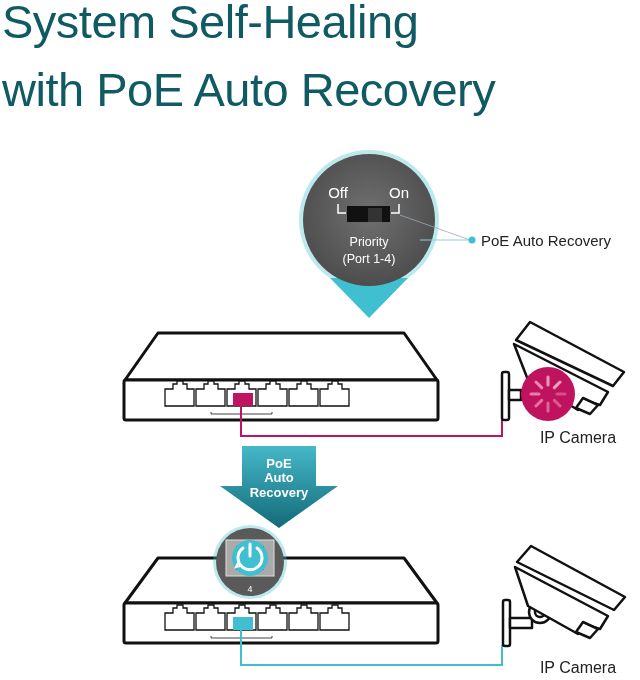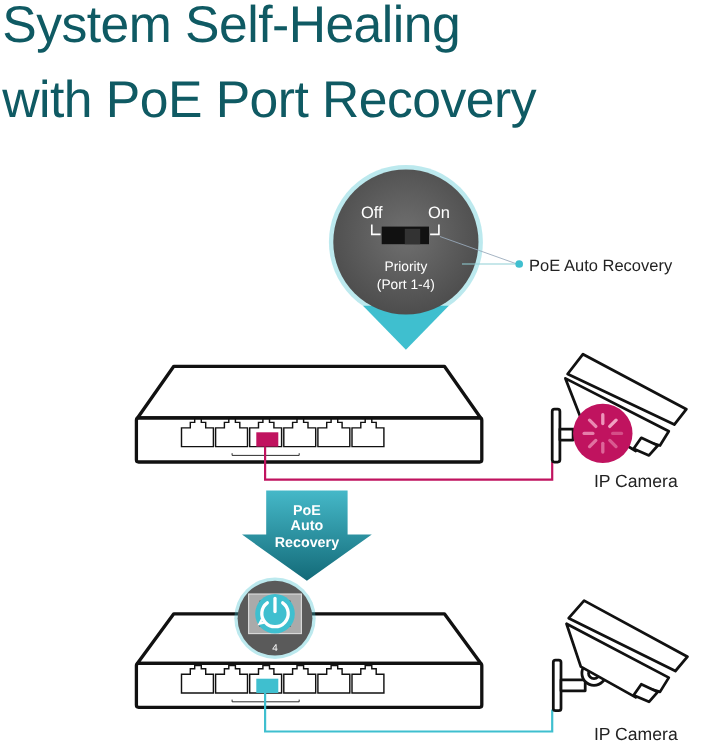--- a/index.html
+++ b/index.html
@@ -15,7 +15,7 @@
 
 <div class="title">
   <div class="l1">System Self-Healing</div>
-  <div class="l2">with PoE Port Recovery</div>
+  <div class="l2">with PoE Auto Recovery</div>
 </div>
 
 <svg width="640" height="680" viewBox="0 0 640 680">

